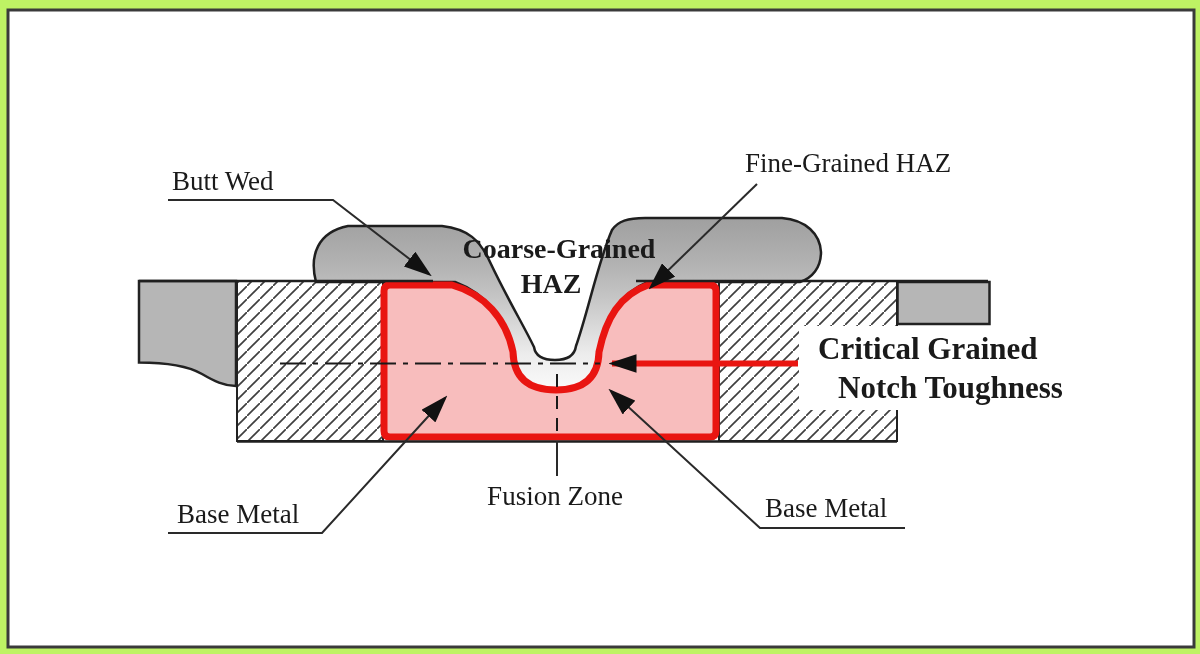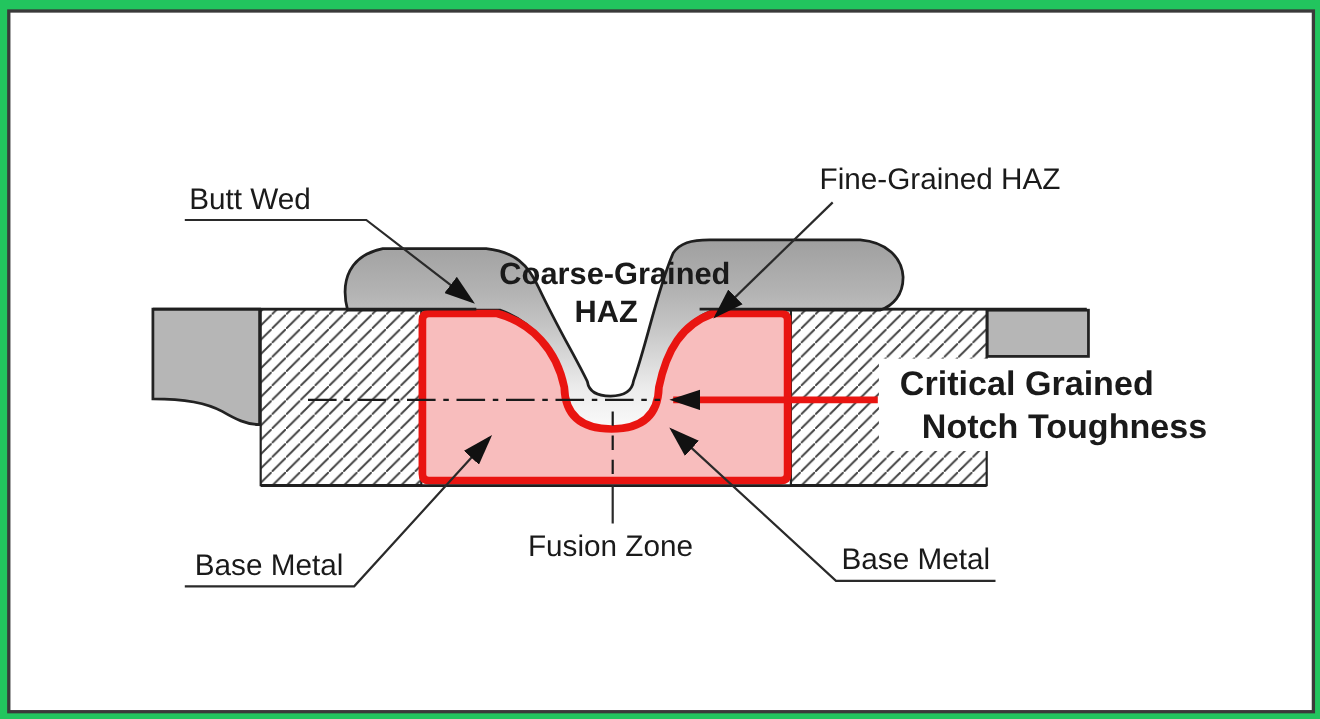--- a/index.html
+++ b/index.html
@@ -3,8 +3,8 @@
 <meta charset="utf-8">
 <style>
   html,body{margin:0;padding:0;background:#ffffff;}
-  .stage{position:relative;width:1200px;height:654px;background:#22c55e;overflow:hidden;
-         font-family:Liberation Sans, sans-serif;}
+  .stage{position:relative;width:1200px;height:654px;background:#bef264;overflow:hidden;
+         font-family:Liberation Serif, serif;}
   svg{display:block;}
   text{fill:#1a1a1a;}
   .lbl{font-size:27px;font-weight:400;}

